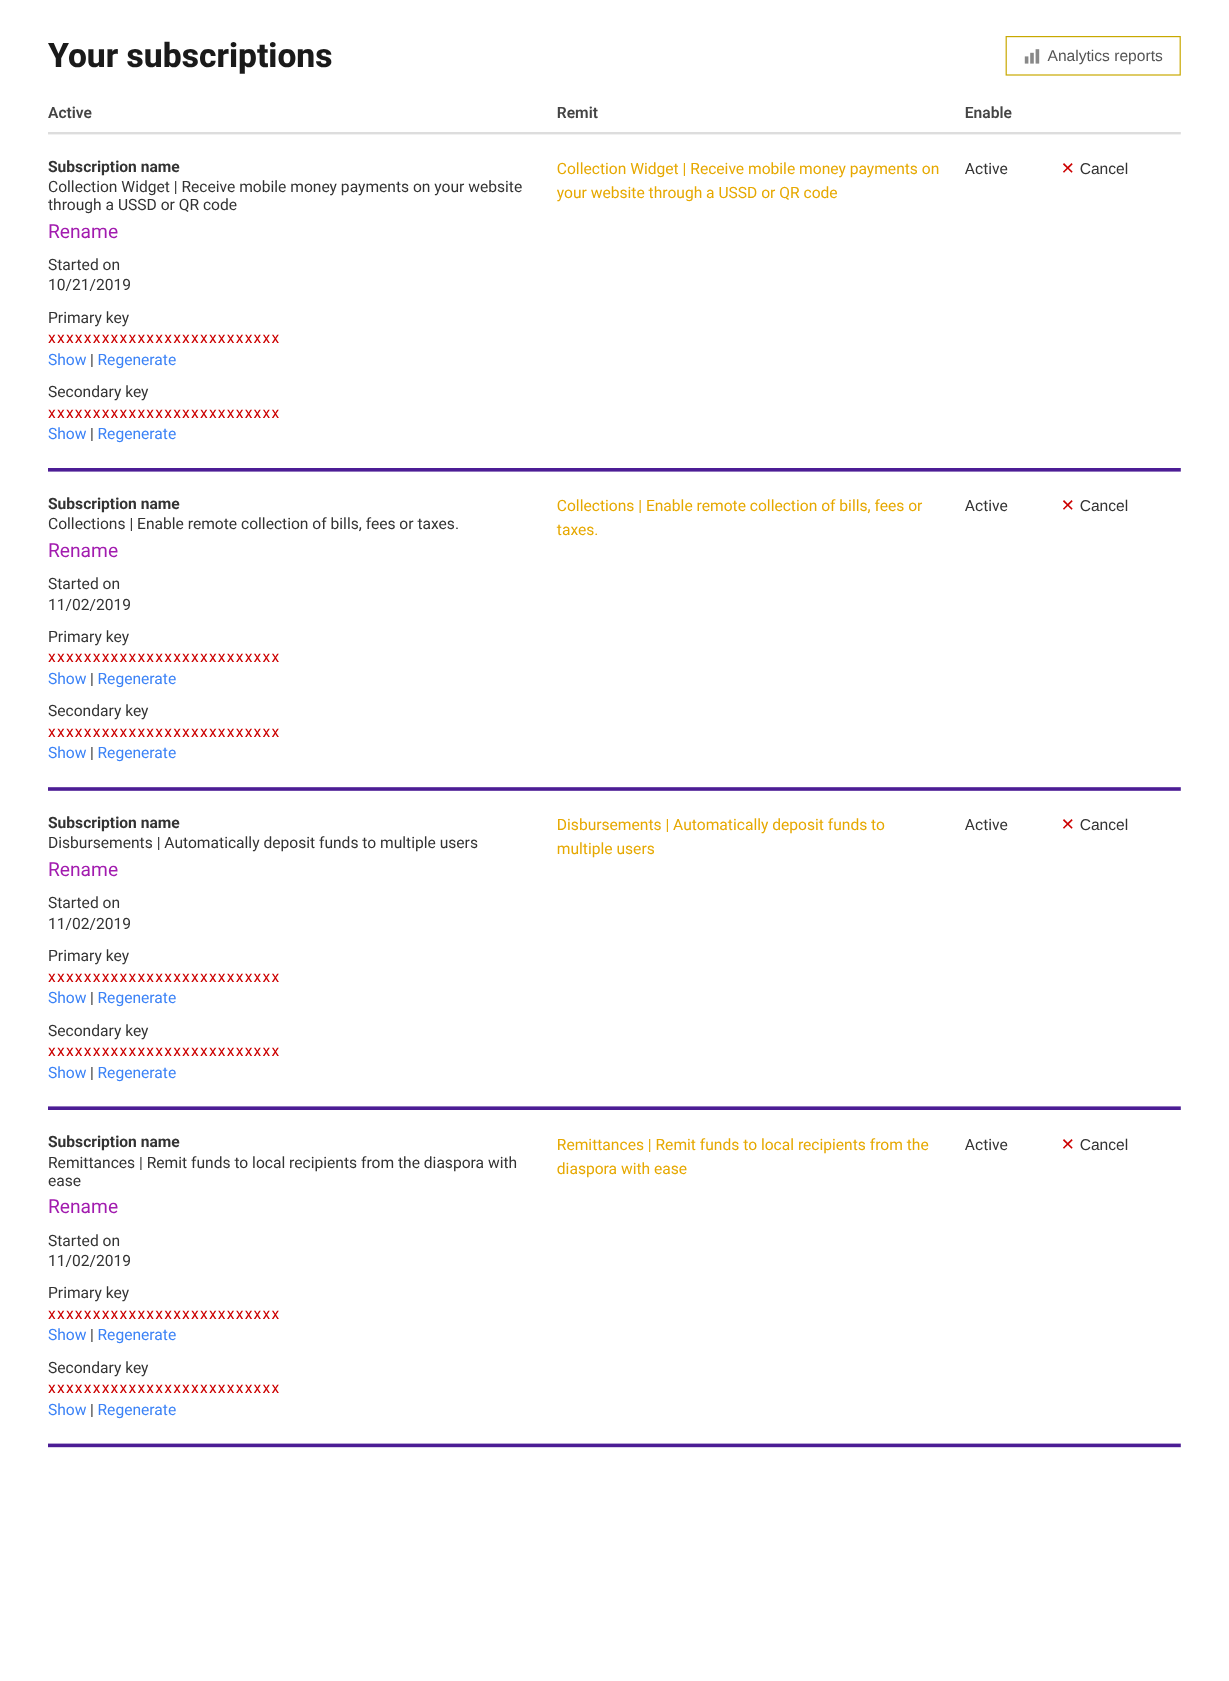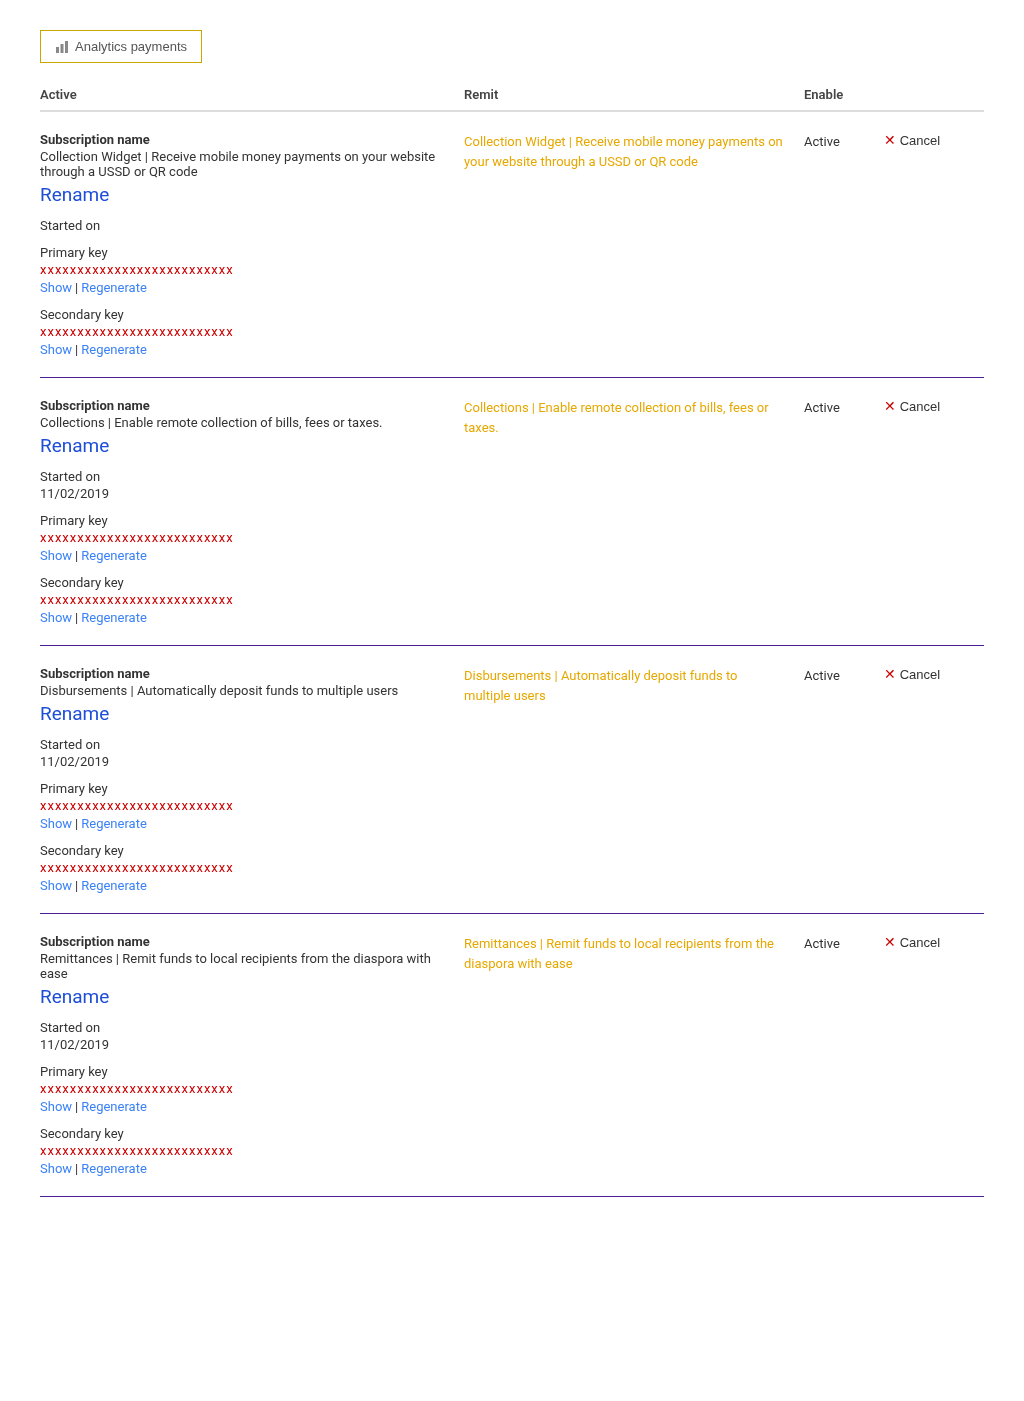--- a/index.html
+++ b/index.html
@@ -129,6 +129,7 @@
 <body>
 
 <div class="page-header">
+  <h1 class="page-title">Your subscriptions</h1>
   <button class="analytics-btn">
     <svg width="14" height="14" viewBox="0 0 14 14" fill="none">
       <rect x="1" y="7" width="3" height="6" fill="#888"></rect>

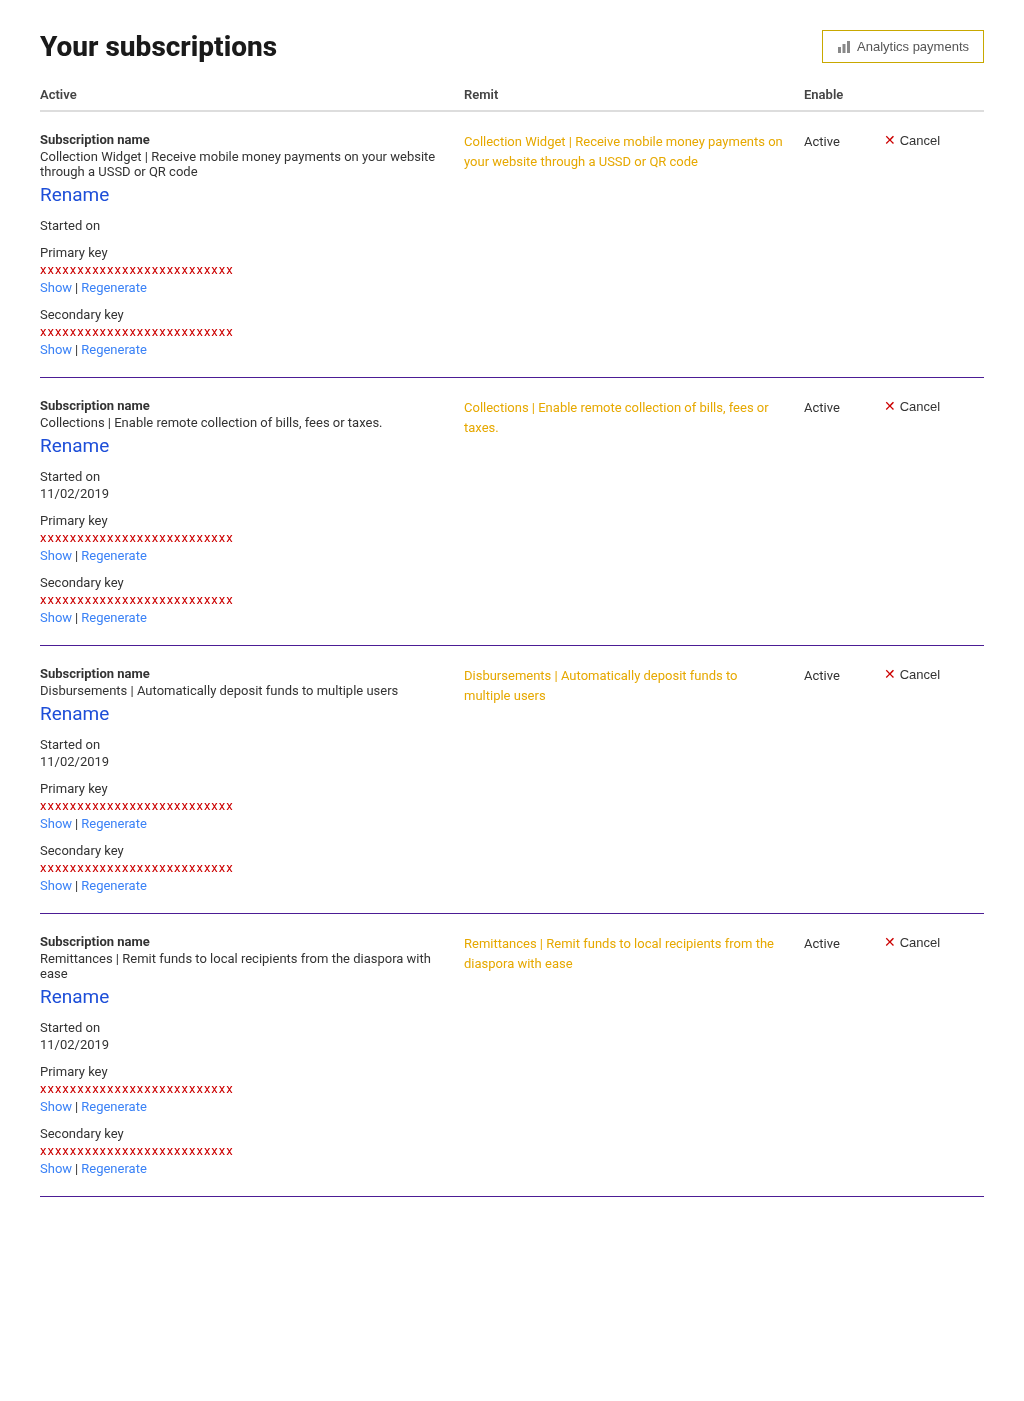--- a/index.html
+++ b/index.html
@@ -136,7 +136,7 @@
       <rect x="5.5" y="4" width="3" height="9" fill="#888"></rect>
       <rect x="10" y="1" width="3" height="12" fill="#888"></rect>
     </svg>
-    <span>Analytics payments</span>
+    <span>Analytics reports</span>
   </button>
 </div>
 

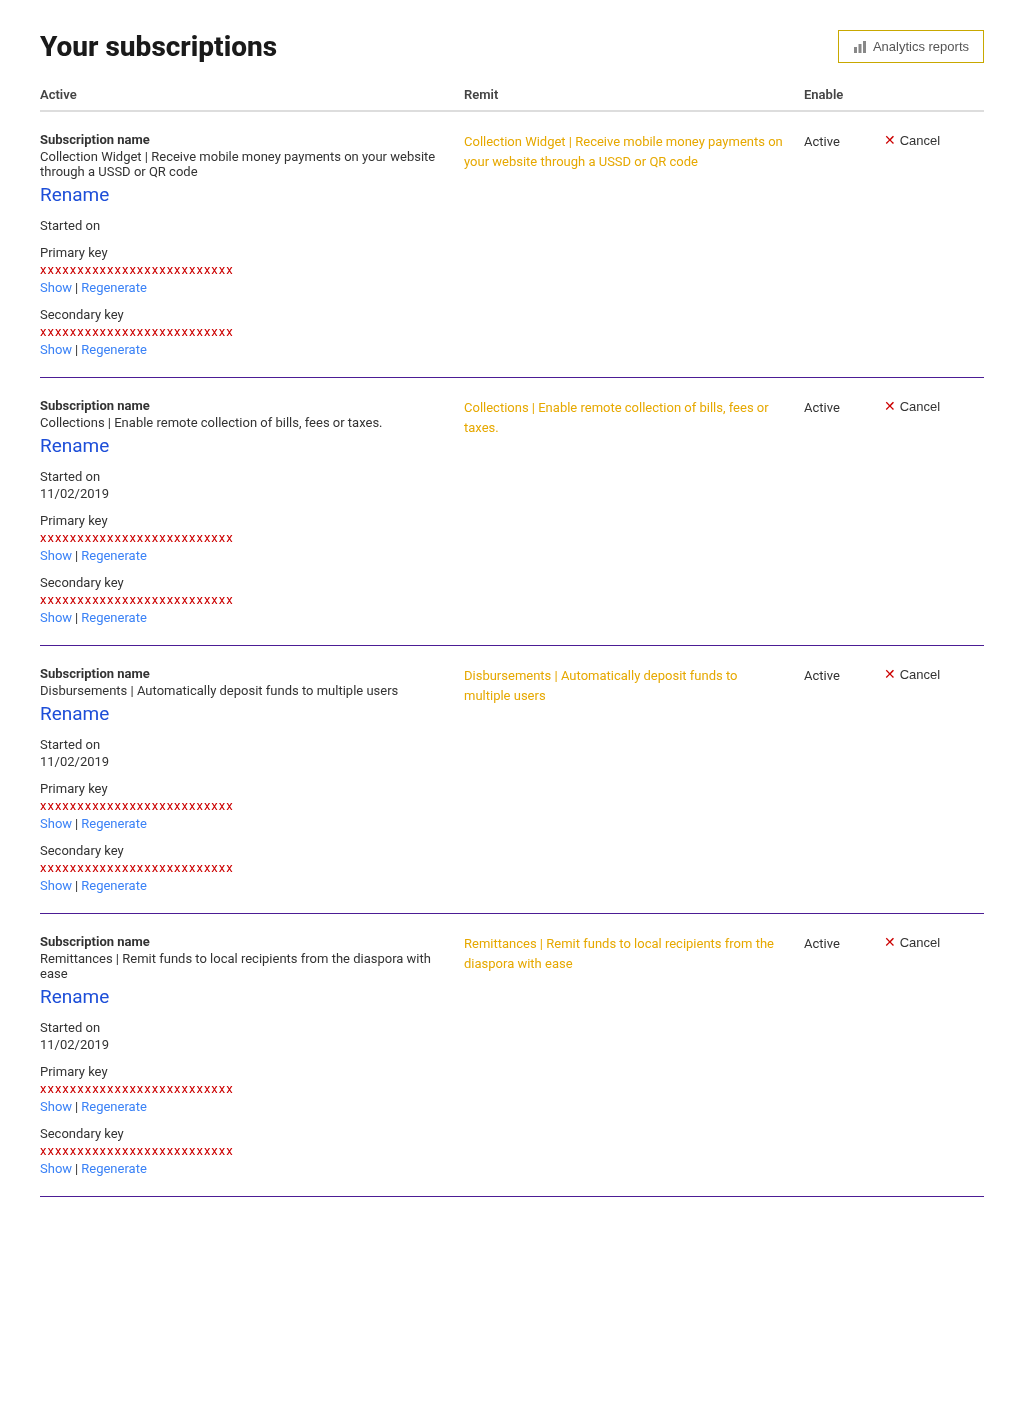--- a/index.html
+++ b/index.html
@@ -47,7 +47,7 @@
     .subscription-row {
       display: grid;
       grid-template-columns: 1fr 340px 80px 100px;
-      border-bottom: 1px solid #4c1d95;
+      border-bottom: 3px solid #4c1d95;
       padding: 20px 0;
       gap: 0;
     }

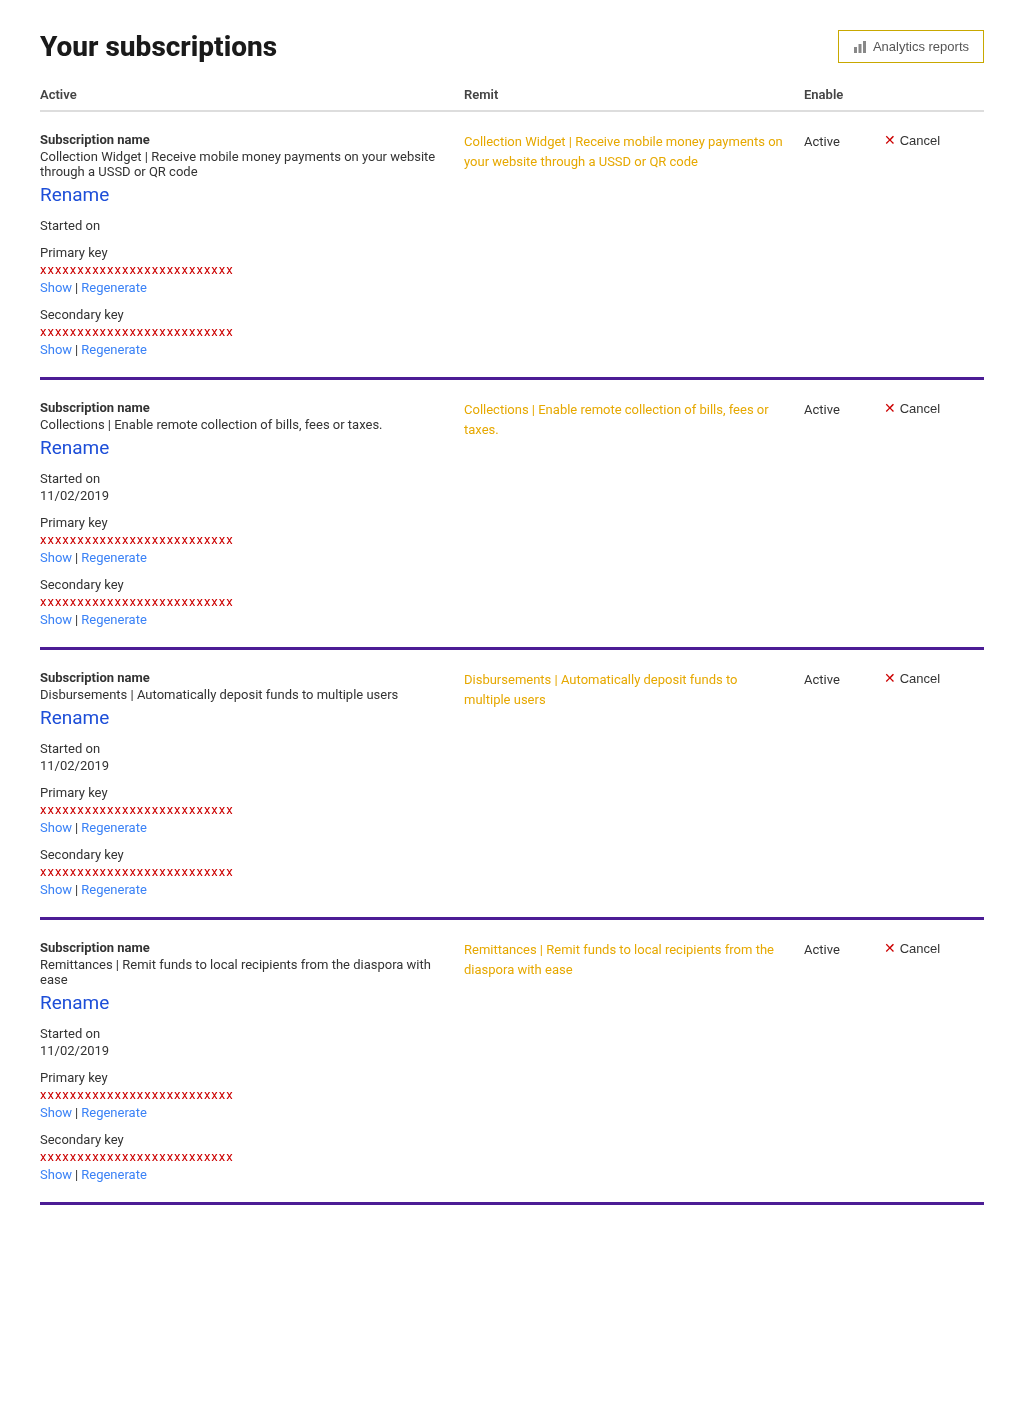--- a/index.html
+++ b/index.html
@@ -63,9 +63,9 @@
       margin-bottom: 4px;
     }
     .rename-link {
-      color: #1d4ed8;
+      color: #a21caf;
       text-decoration: none;
-      font-size: 19px;
+      font-size: 16px;
       cursor: pointer;
     }
     .sub-field-label {

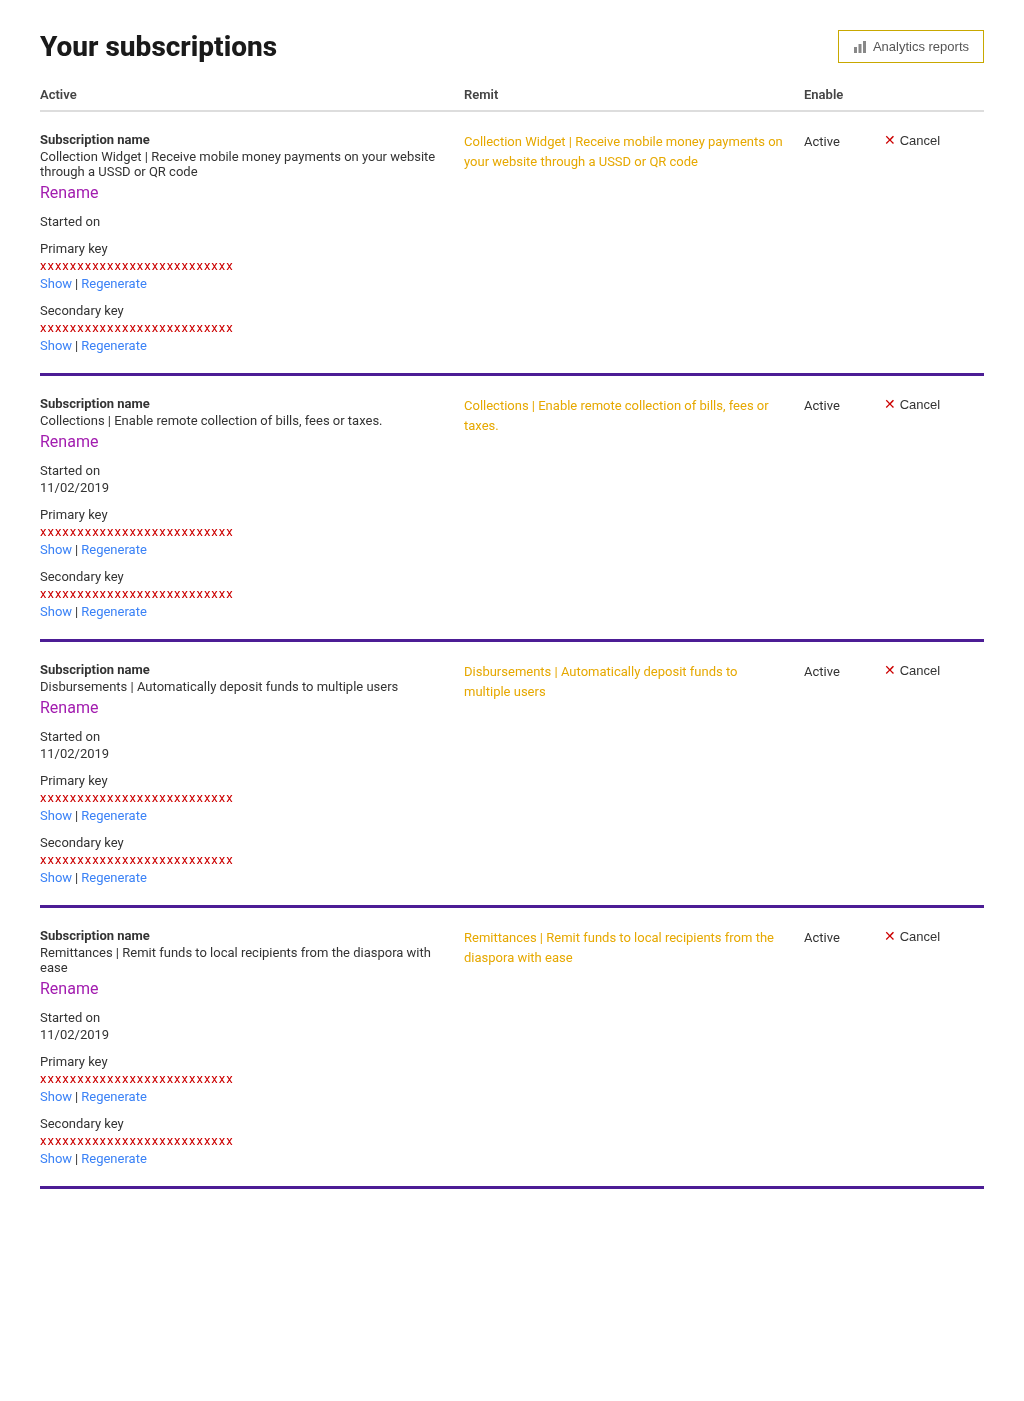--- a/index.html
+++ b/index.html
@@ -154,6 +154,7 @@
       <a class="rename-link">Rename</a>
 
       <div class="sub-field-label">Started on</div>
+      <div class="sub-field-value">10/21/2019</div>
 
       <div class="sub-field-label">Primary key</div>
       <div class="key-masked">xxxxxxxxxxxxxxxxxxxxxxxxxx</div>

